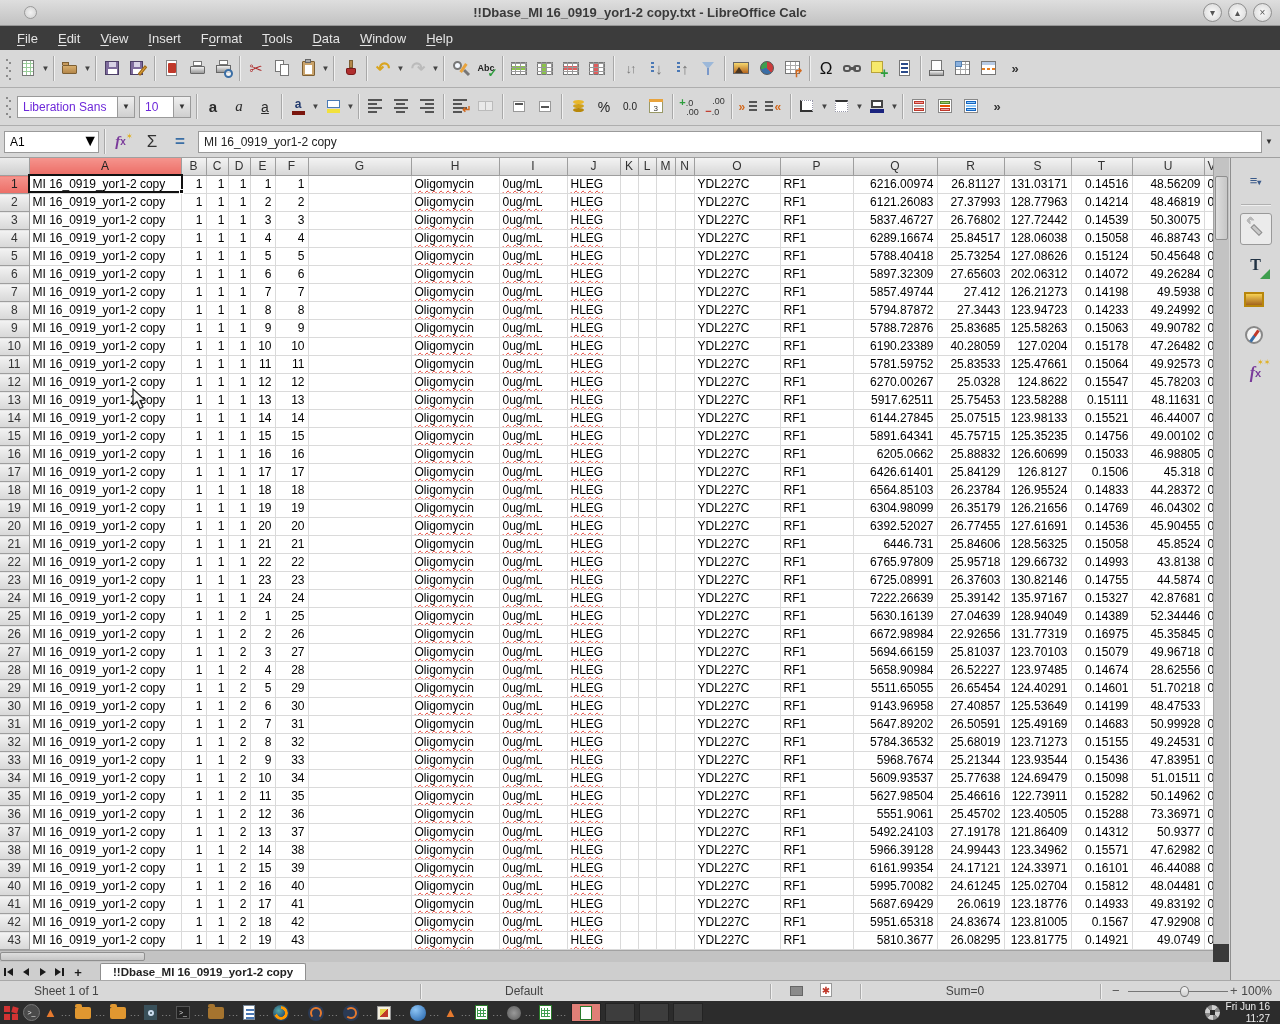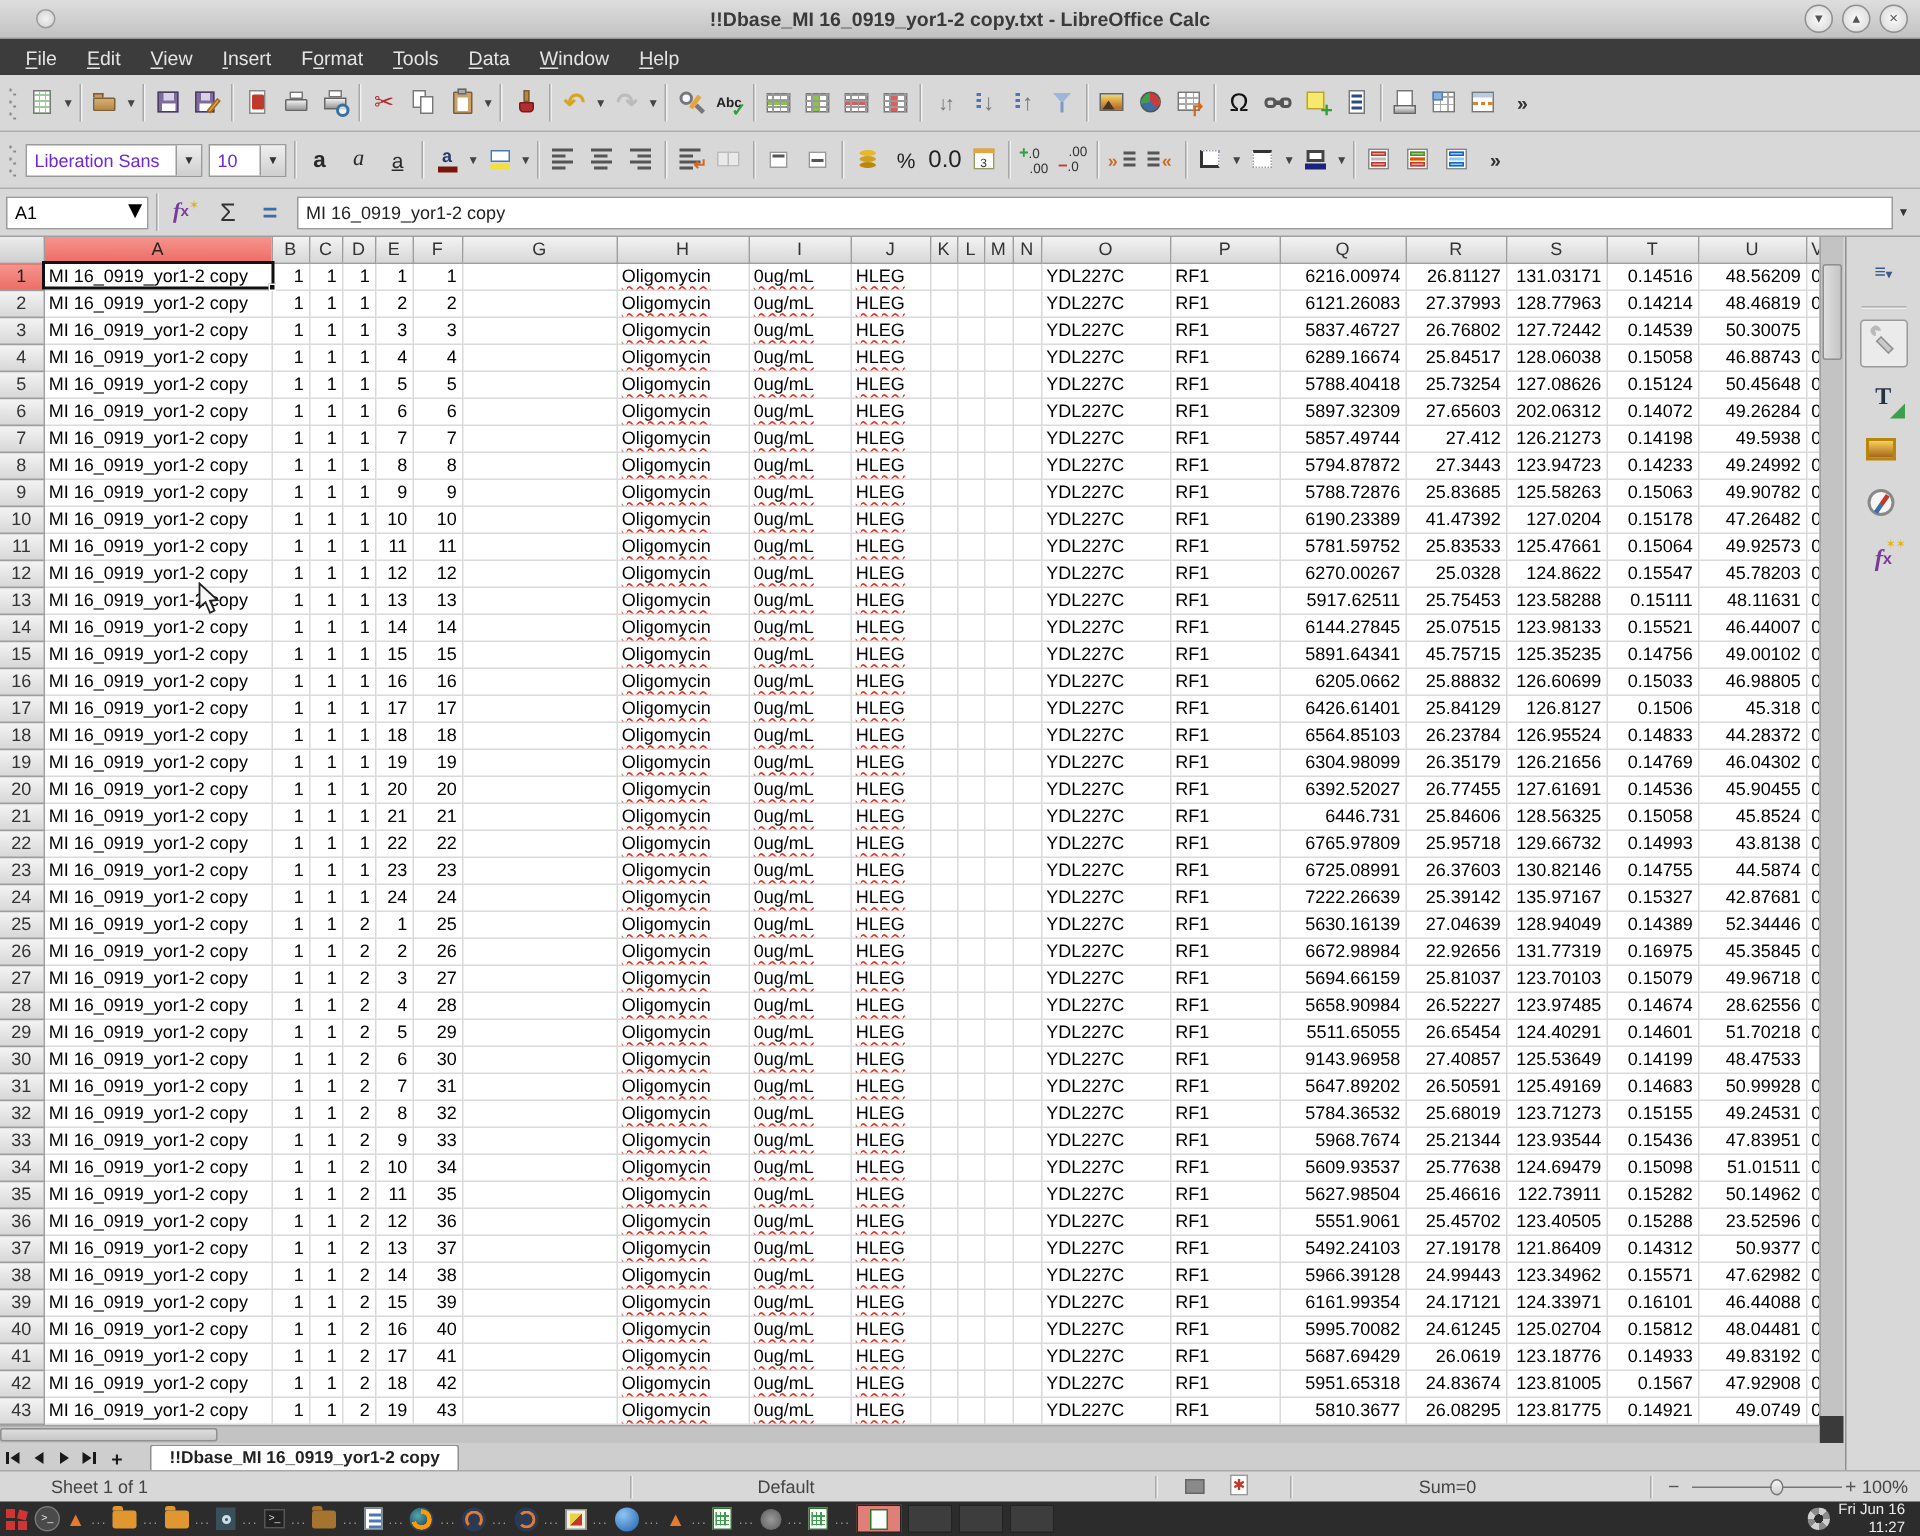--- a/index.html
+++ b/index.html
@@ -478,7 +478,7 @@
       </span>
       <span class="tbtn">
         <span class="ic">
-          <span style="font-size:16px;font-weight:normal;color:#222">0.0</span>
+          <span style="font-size:10px;font-weight:normal;color:#222">0.0</span>
         </span>
       </span>
       <span class="tbtn">

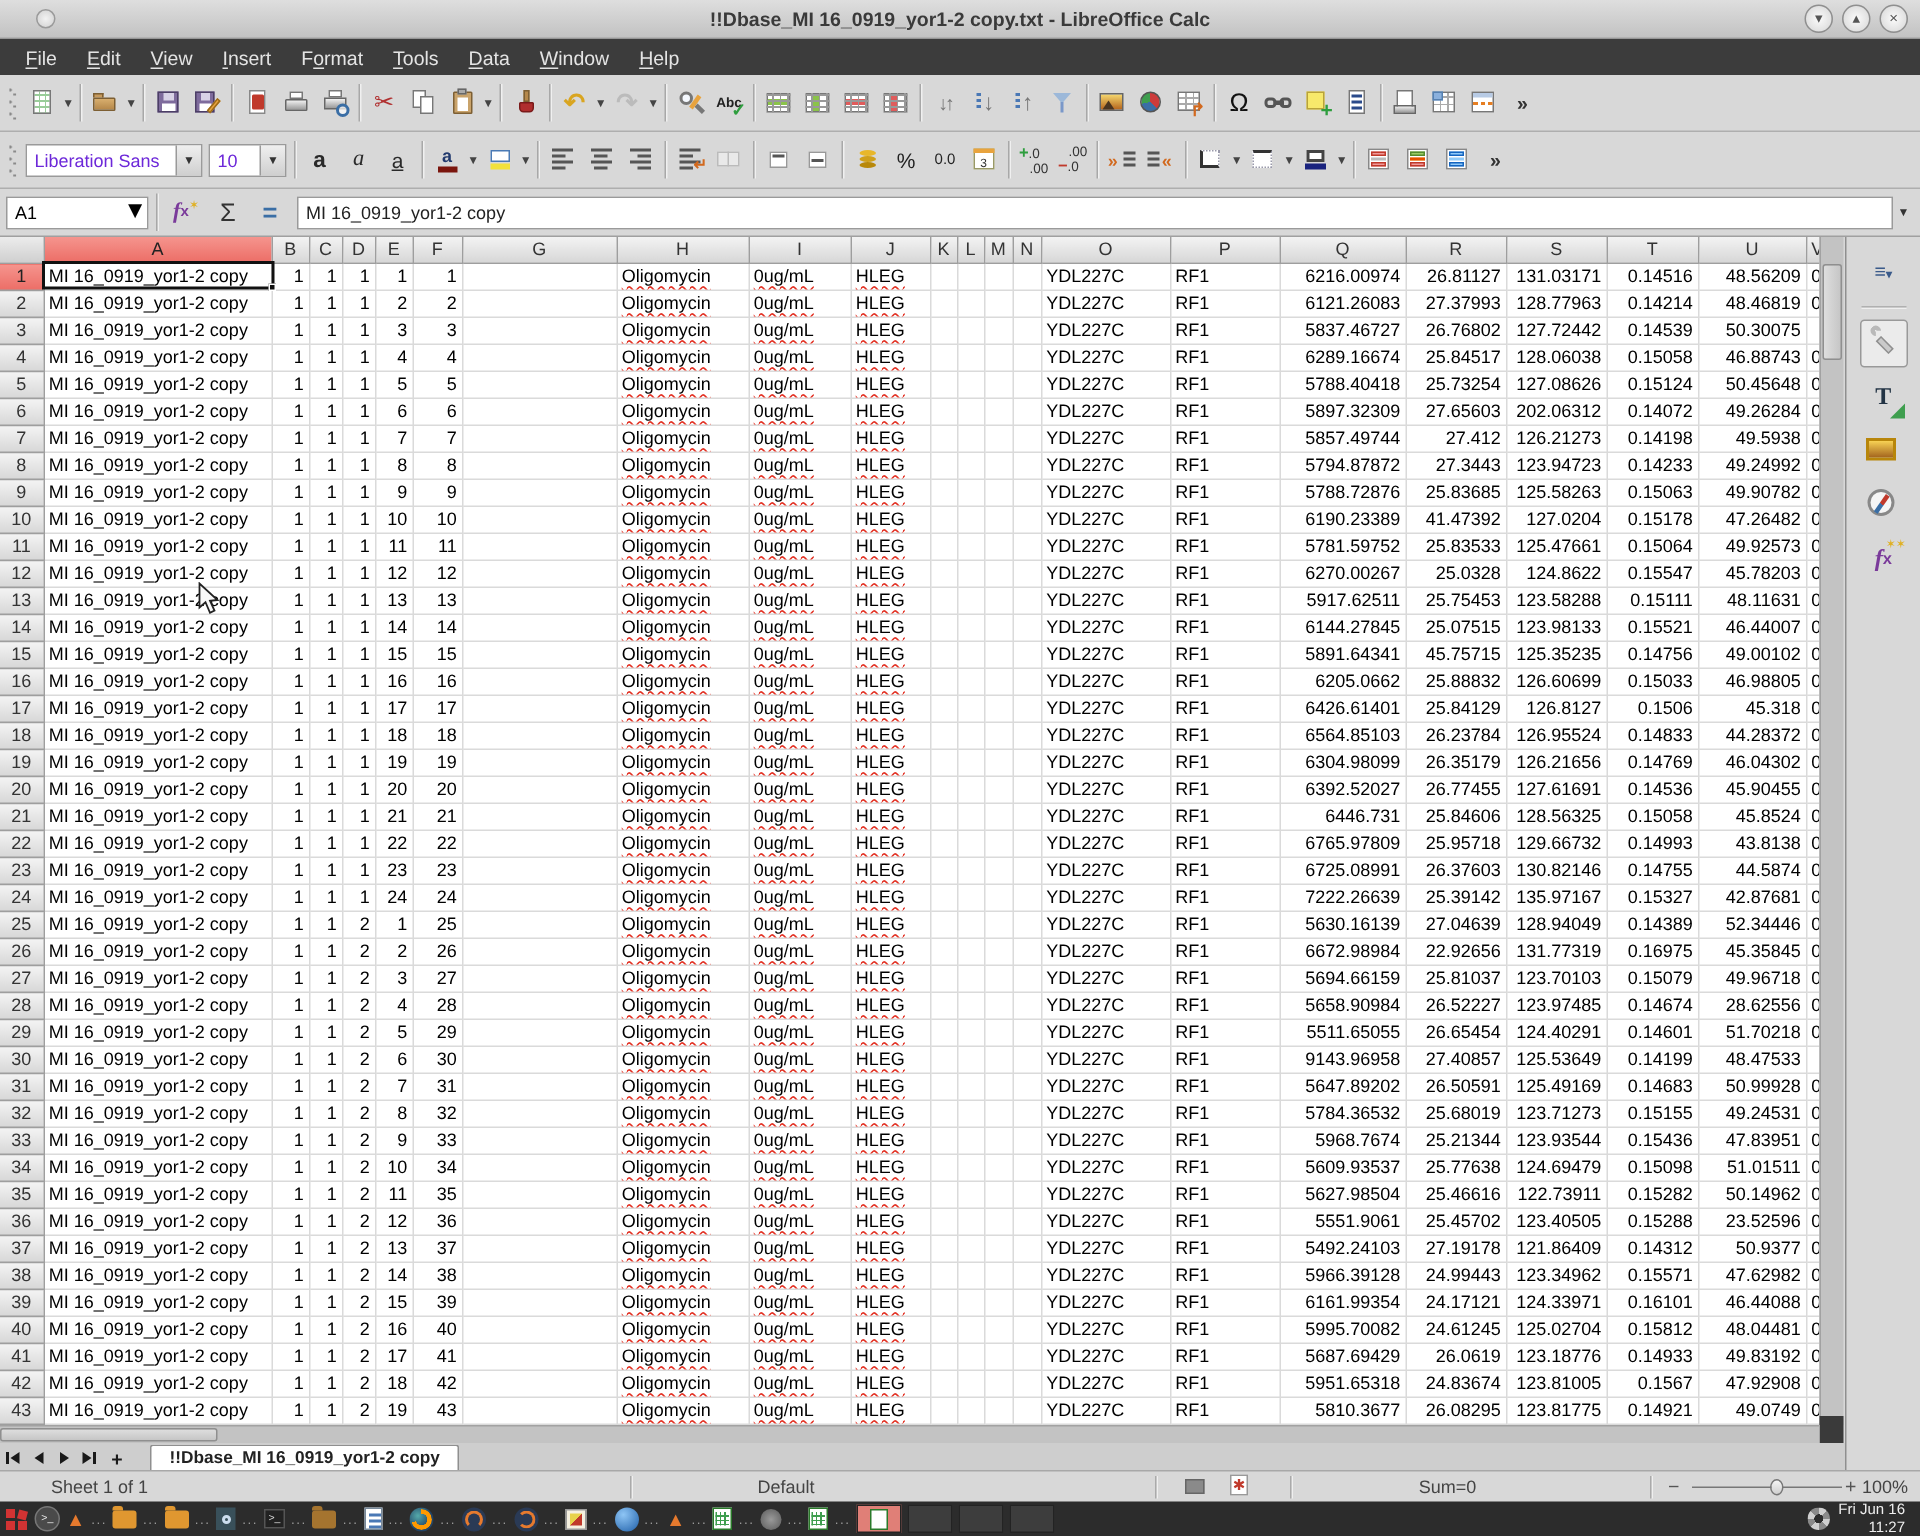--- a/index.html
+++ b/index.html
@@ -891,7 +891,7 @@
             <td class="cell tl">YDL227C</td>
             <td class="cell tl">RF1</td>
             <td class="cell trr">6190.23389</td>
-            <td class="cell trr">41.47392</td>
+            <td class="cell trr">40.28059</td>
             <td class="cell trr">127.0204</td>
             <td class="cell trr">0.15178</td>
             <td class="cell trr">47.26482</td>

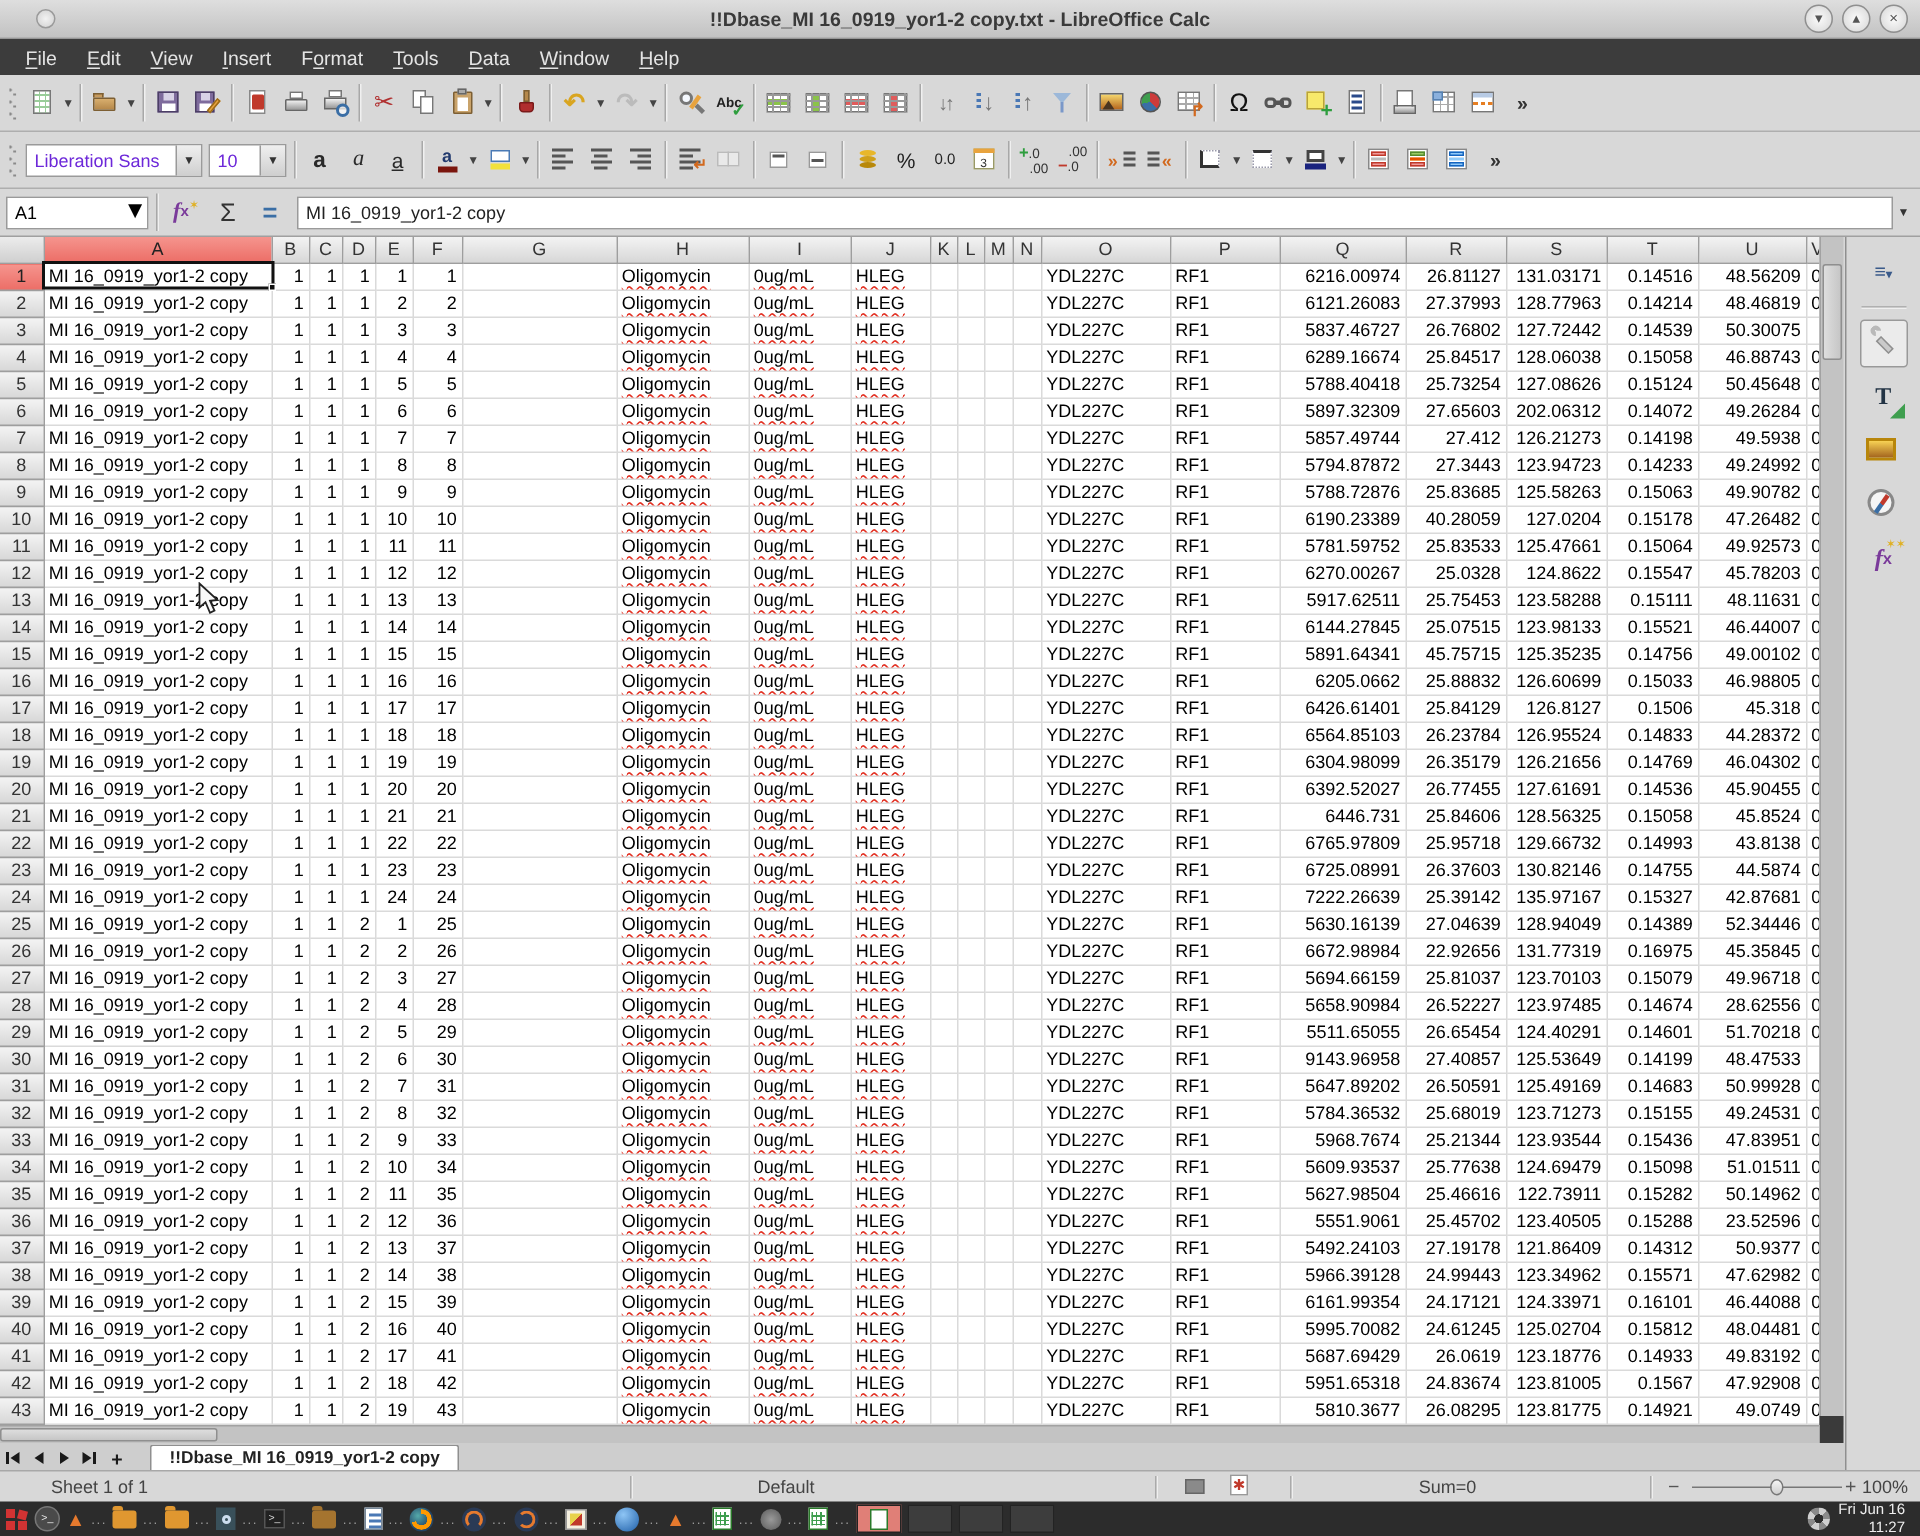--- a/index.html
+++ b/index.html
@@ -1544,7 +1544,7 @@
             <td class="cell trr">25.45702</td>
             <td class="cell trr">123.40505</td>
             <td class="cell trr">0.15288</td>
-            <td class="cell trr">23.52596</td>
+            <td class="cell trr">73.36971</td>
             <td class="cell tl">0.</td>
           </tr>
           <tr>

